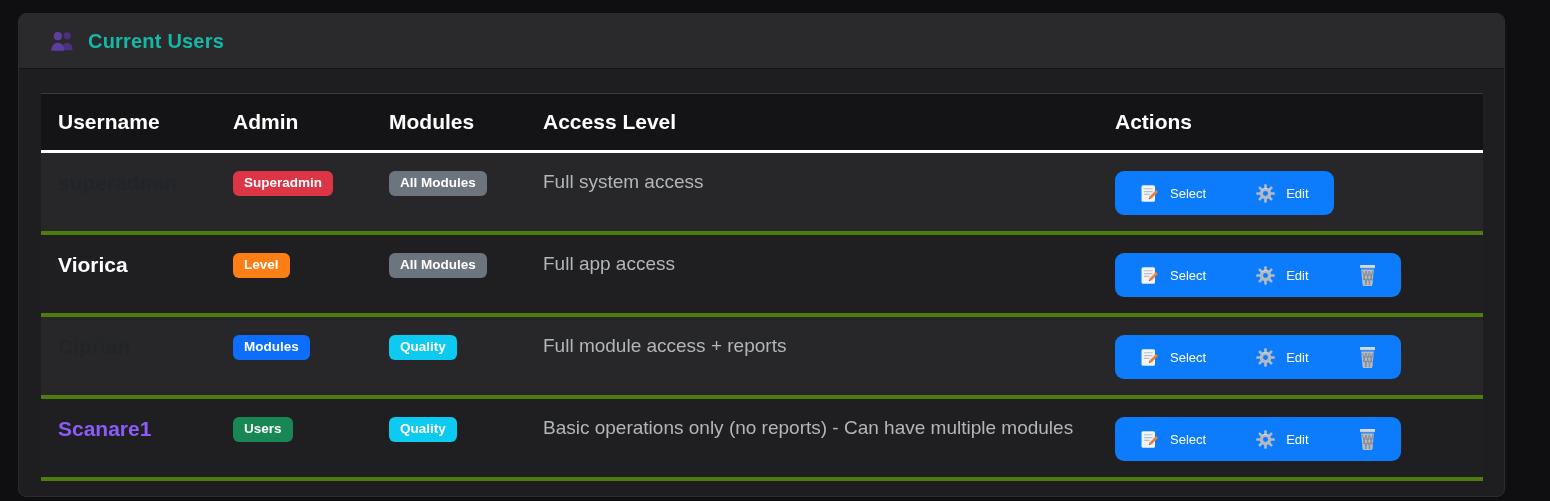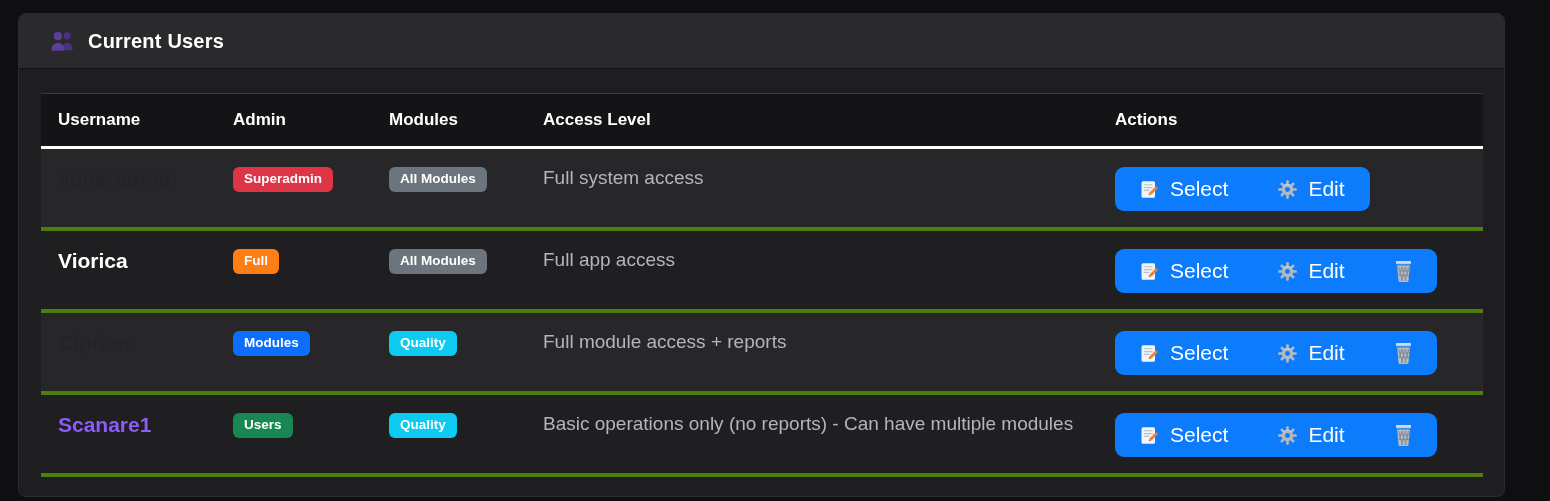--- a/index.html
+++ b/index.html
@@ -28,7 +28,7 @@
     gap: 13px;
   }
   .panel-title {
-    color: #ffffff;
+    color: #14b8a6;
     font-size: 20px;
     font-weight: 700;
     letter-spacing: 0.2px;

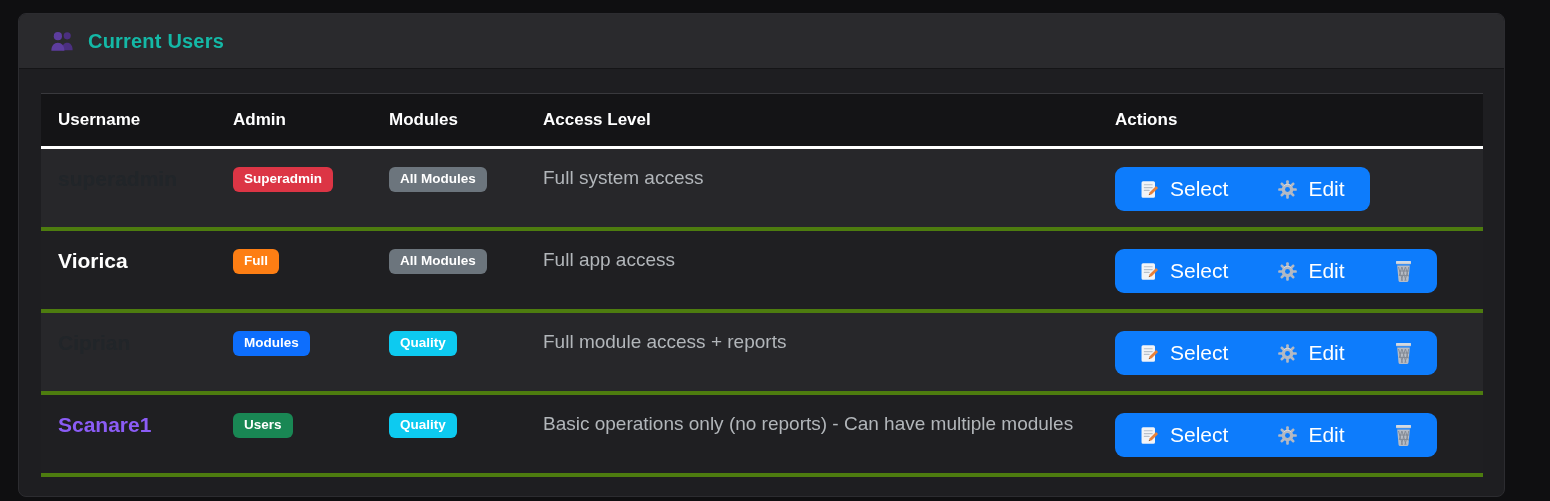--- a/index.html
+++ b/index.html
@@ -47,7 +47,7 @@
     border-top: 1px solid #39393d;
     border-bottom: 3px solid #ffffff;
     color: #ffffff;
-    font-size: 17px;
+    font-size: 21px;
     font-weight: 700;
     text-align: left;
     padding: 16px 10px 16px 17px;

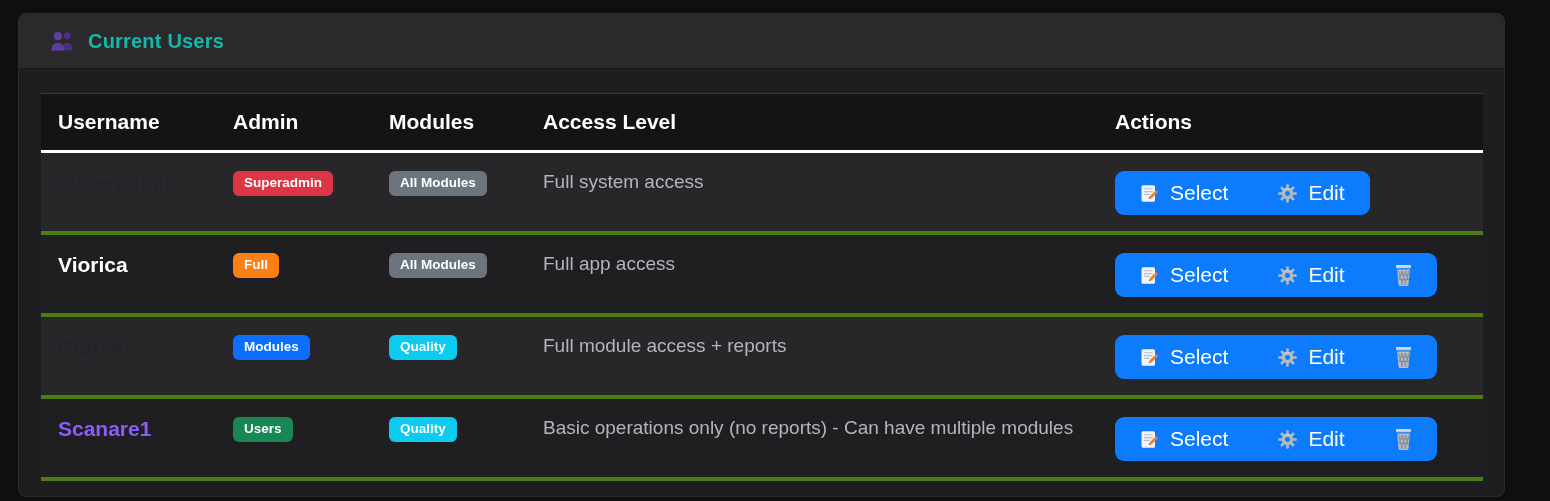--- a/index.html
+++ b/index.html
@@ -95,7 +95,7 @@
     border: none;
     color: #ffffff;
     font-family: inherit;
-    font-size: 21px;
+    font-size: 13px;
     display: inline-flex;
     align-items: center;
     gap: 11px;

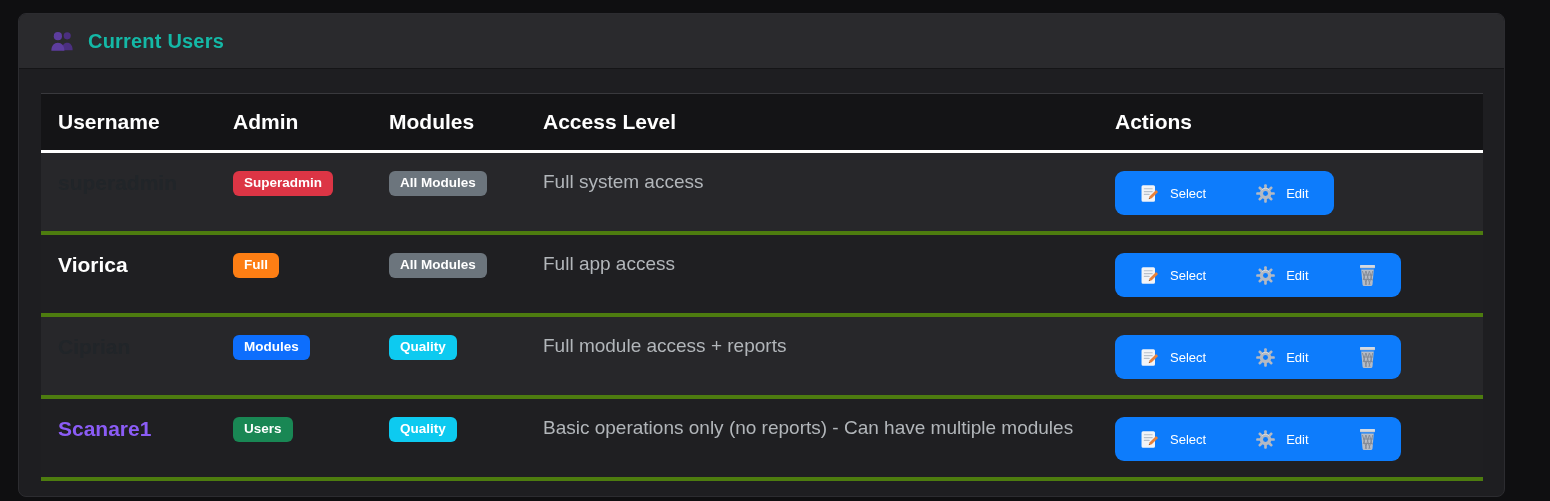--- a/index.html
+++ b/index.html
@@ -208,7 +208,7 @@
 
         <tr class="row-even">
           <td><span class="username" style="color: rgb(255, 255, 255);">Viorica</span></td>
-          <td><span class="badge" style="background-color: rgb(253, 126, 20);">Full</span></td>
+          <td><span class="badge" style="background-color: rgb(253, 126, 20);">Level</span></td>
           <td><span class="badge" style="background-color: rgb(108, 117, 125);">All Modules</span></td>
           <td><span class="access-text">Full app access</span></td>
           <td>

